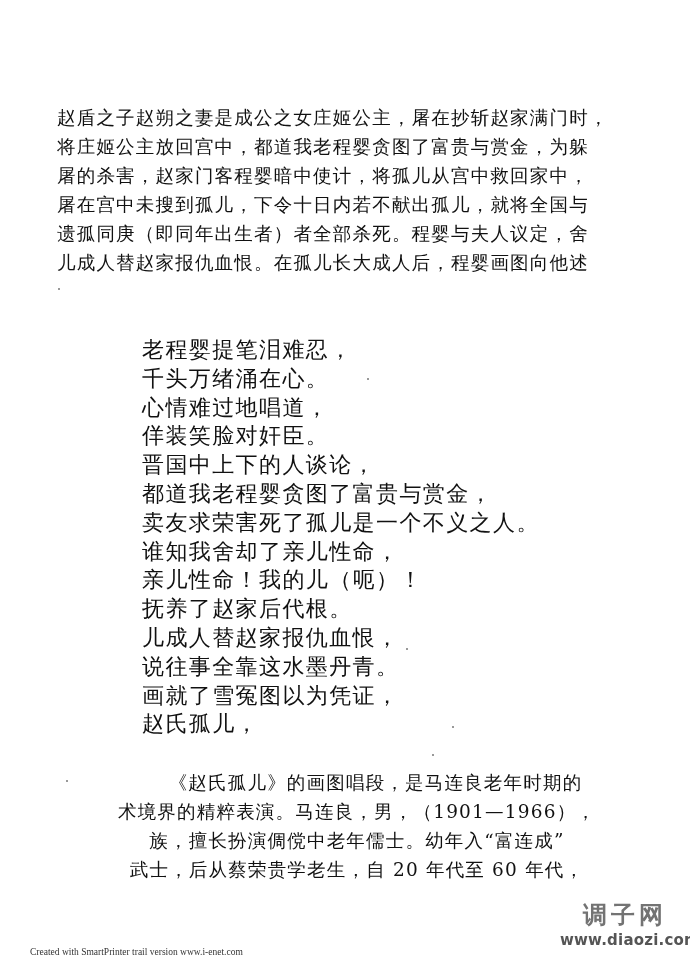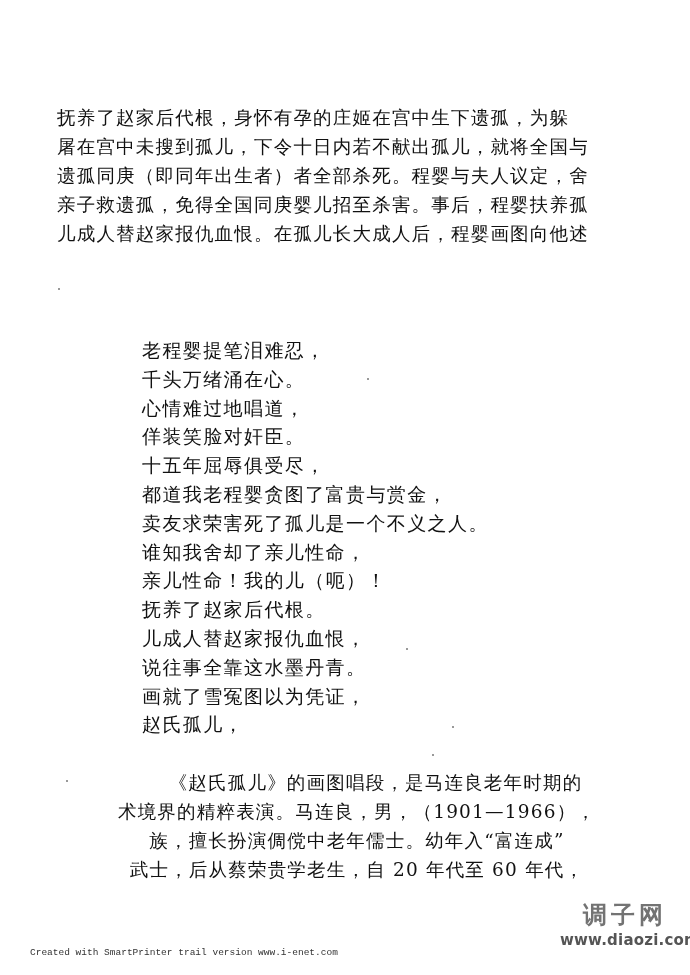--- a/index.html
+++ b/index.html
@@ -96,6 +96,7 @@
 <div class="page">
 
   <div class="para para-1">
+    <span class="line">赵盾之子赵朔之妻是成公之女庄姬公主，屠在抄斩赵家满门时，</span>
     <span class="line">抚养了赵家后代根，身怀有孕的庄姬在宫中生下遗孤，为躲</span>
     <span class="line">屠在宫中未搜到孤儿，下令十日内若不献出孤儿，就将全国与</span>
     <span class="line">遗孤同庚（即同年出生者）者全部杀死。程婴与夫人议定，舍</span>

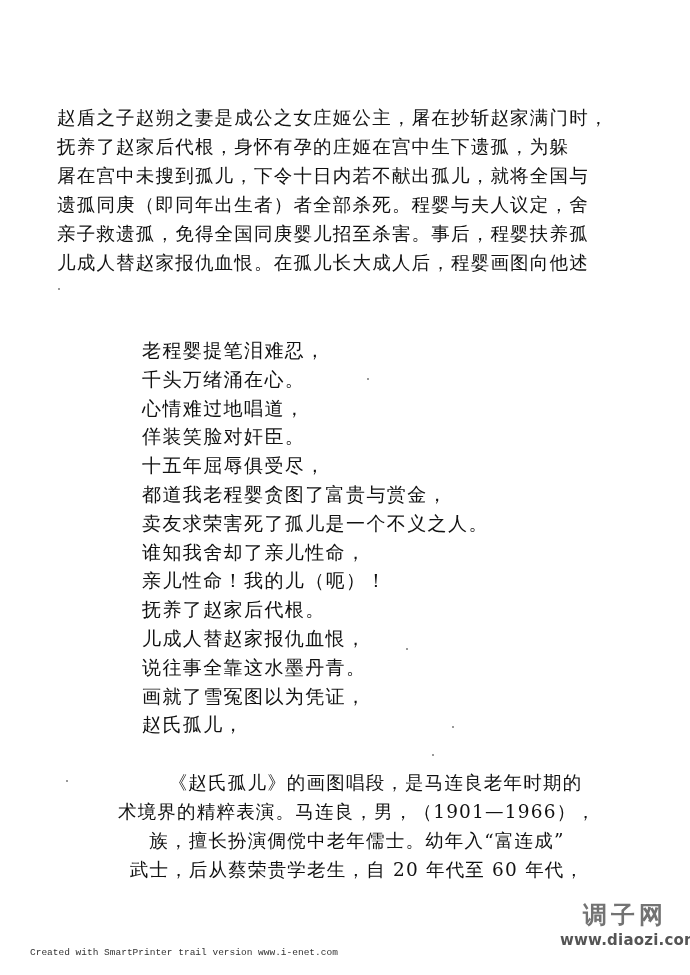--- a/index.html
+++ b/index.html
@@ -97,7 +97,7 @@
 
   <div class="para para-1">
     <span class="line">赵盾之子赵朔之妻是成公之女庄姬公主，屠在抄斩赵家满门时，</span>
-    <span class="line">抚养了赵家后代根，身怀有孕的庄姬在宫中生下遗孤，为躲</span>
+    <span class="line">将庄姬公主放回宫中，都道我老程婴贪图了富贵与赏金，为躲</span>
     <span class="line">屠在宫中未搜到孤儿，下令十日内若不献出孤儿，就将全国与</span>
     <span class="line">遗孤同庚（即同年出生者）者全部杀死。程婴与夫人议定，舍</span>
     <span class="line">亲子救遗孤，免得全国同庚婴儿招至杀害。事后，程婴扶养孤</span>

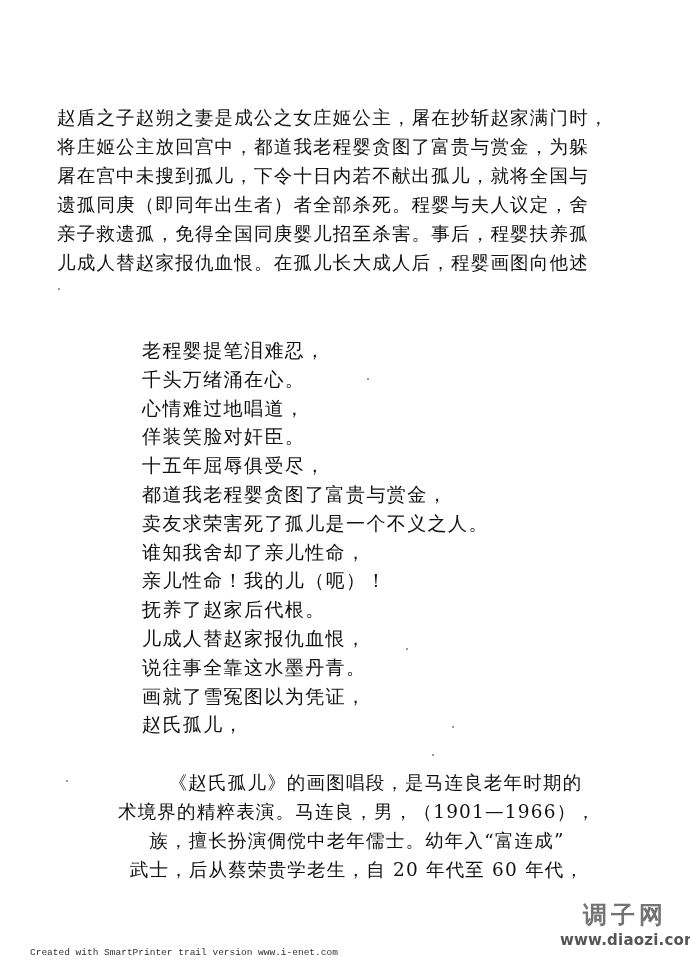--- a/index.html
+++ b/index.html
@@ -98,6 +98,7 @@
   <div class="para para-1">
     <span class="line">赵盾之子赵朔之妻是成公之女庄姬公主，屠在抄斩赵家满门时，</span>
     <span class="line">将庄姬公主放回宫中，都道我老程婴贪图了富贵与赏金，为躲</span>
+    <span class="line">屠的杀害，赵家门客程婴暗中使计，将孤儿从宫中救回家中，</span>
     <span class="line">屠在宫中未搜到孤儿，下令十日内若不献出孤儿，就将全国与</span>
     <span class="line">遗孤同庚（即同年出生者）者全部杀死。程婴与夫人议定，舍</span>
     <span class="line">亲子救遗孤，免得全国同庚婴儿招至杀害。事后，程婴扶养孤</span>

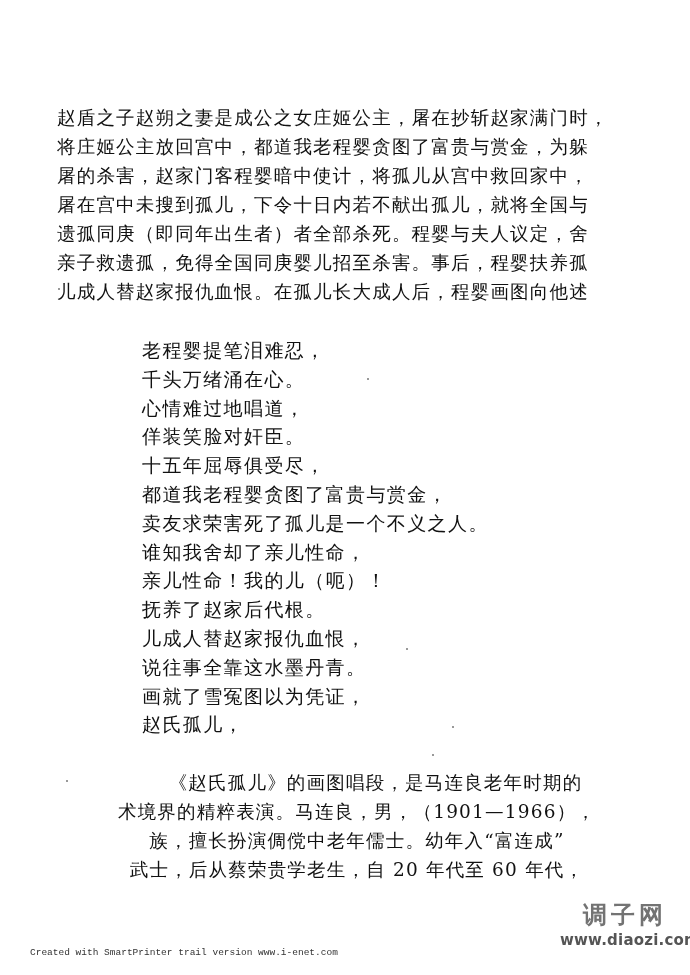--- a/index.html
+++ b/index.html
@@ -101,7 +101,6 @@
     <span class="line">屠的杀害，赵家门客程婴暗中使计，将孤儿从宫中救回家中，</span>
     <span class="line">屠在宫中未搜到孤儿，下令十日内若不献出孤儿，就将全国与</span>
     <span class="line">遗孤同庚（即同年出生者）者全部杀死。程婴与夫人议定，舍</span>
-    <span class="line">亲子救遗孤，免得全国同庚婴儿招至杀害。事后，程婴扶养孤</span>
     <span class="line">儿成人替赵家报仇血恨。在孤儿长大成人后，程婴画图向他述</span>
   </div>
 

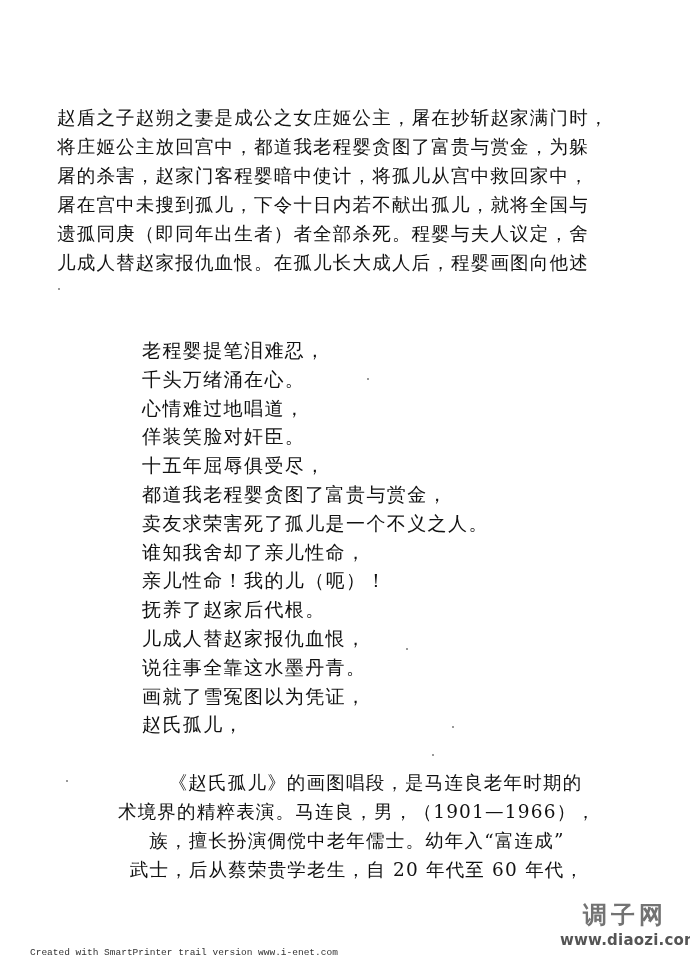--- a/index.html
+++ b/index.html
@@ -38,7 +38,7 @@
       position: absolute;
       left: 142px;
       top: 336px;
-      font-size: 19px;
+      font-size: 22px;
       letter-spacing: 1.4px;
     }
     .verse .line {

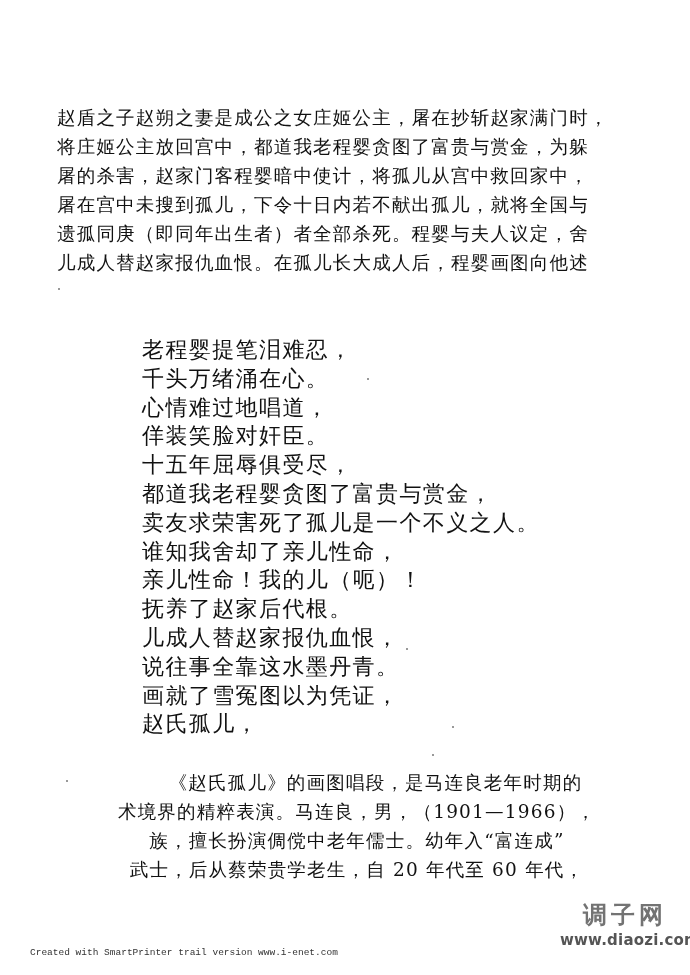--- a/index.html
+++ b/index.html
@@ -109,7 +109,7 @@
     <span class="line">千头万绪涌在心。</span>
     <span class="line">心情难过地唱道，</span>
     <span class="line">佯装笑脸对奸臣。</span>
-    <span class="line">十五年屈辱俱受尽，</span>
+    <span class="line">晋国中上下的人谈论，</span>
     <span class="line">都道我老程婴贪图了富贵与赏金，</span>
     <span class="line">卖友求荣害死了孤儿是一个不义之人。</span>
     <span class="line">谁知我舍却了亲儿性命，</span>

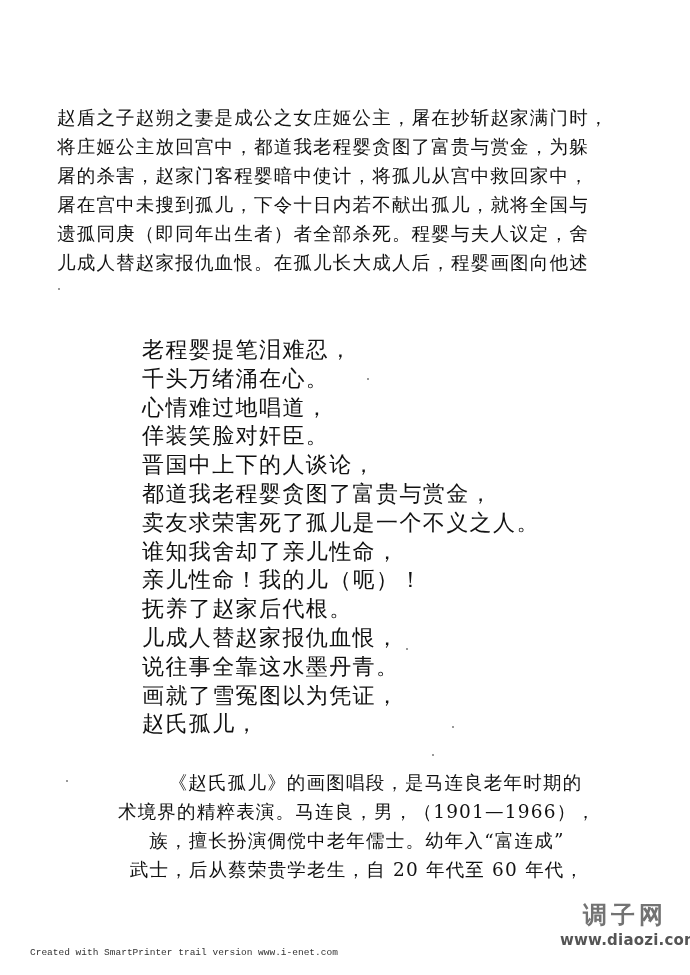--- a/index.html
+++ b/index.html
@@ -53,7 +53,7 @@
       position: absolute;
       left: 30px;
       top: 947px;
-      font-family: Liberation Mono, monospace;
+      font-family: Liberation Serif, serif;
       font-size: 9.5px;
       color: #333333;
       letter-spacing: 0px;

